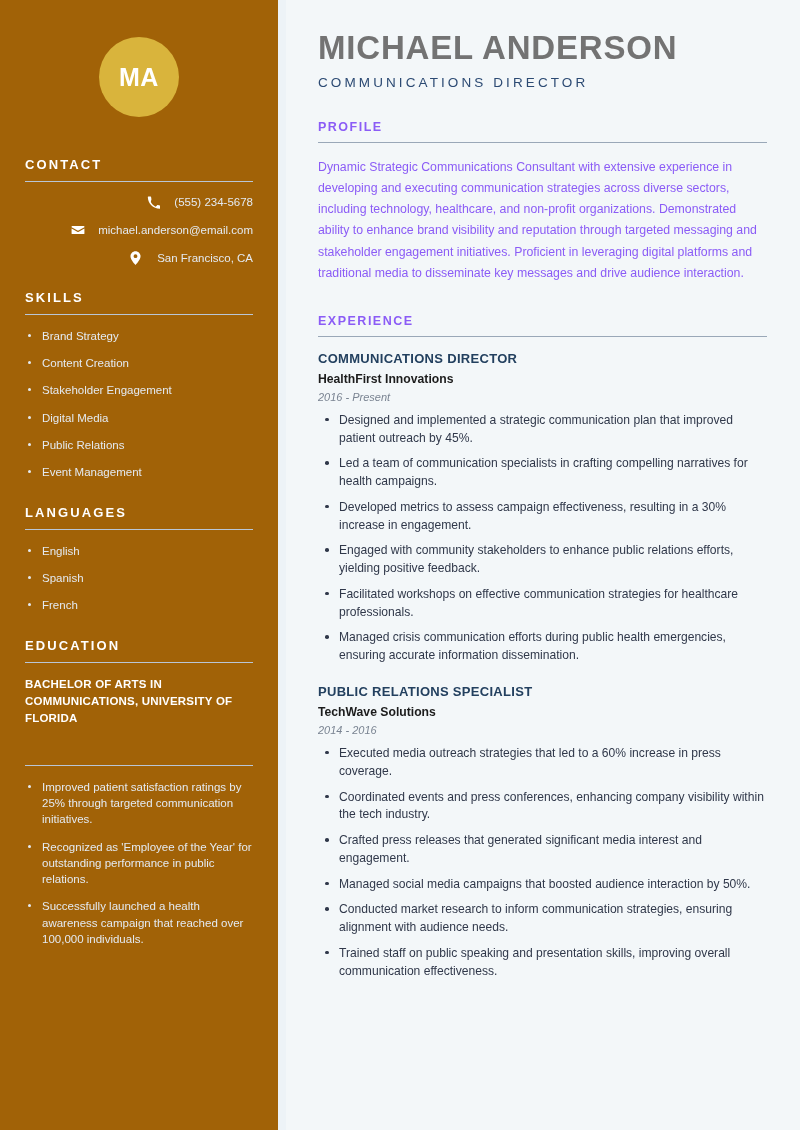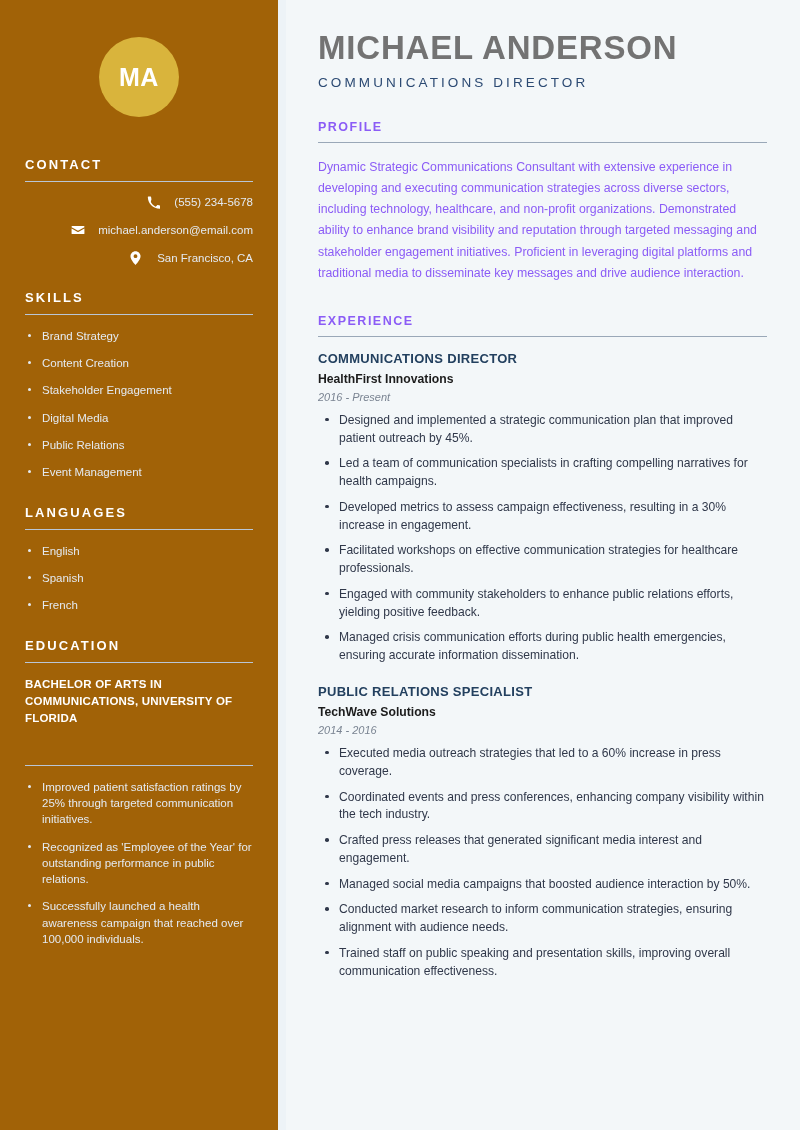--- a/index.html
+++ b/index.html
@@ -346,8 +346,8 @@
           <li>Designed and implemented a strategic communication plan that improved patient outreach by 45%.</li>
           <li>Led a team of communication specialists in crafting compelling narratives for health campaigns.</li>
           <li>Developed metrics to assess campaign effectiveness, resulting in a 30% increase in engagement.</li>
+          <li>Engaged with community stakeholders to enhance public relations efforts, yielding positive feedback.</li>
           <li>Facilitated workshops on effective communication strategies for healthcare professionals.</li>
-          <li>Engaged with community stakeholders to enhance public relations efforts, yielding positive feedback.</li>
           <li>Managed crisis communication efforts during public health emergencies, ensuring accurate information dissemination.</li>
         </ul>
       </div>

